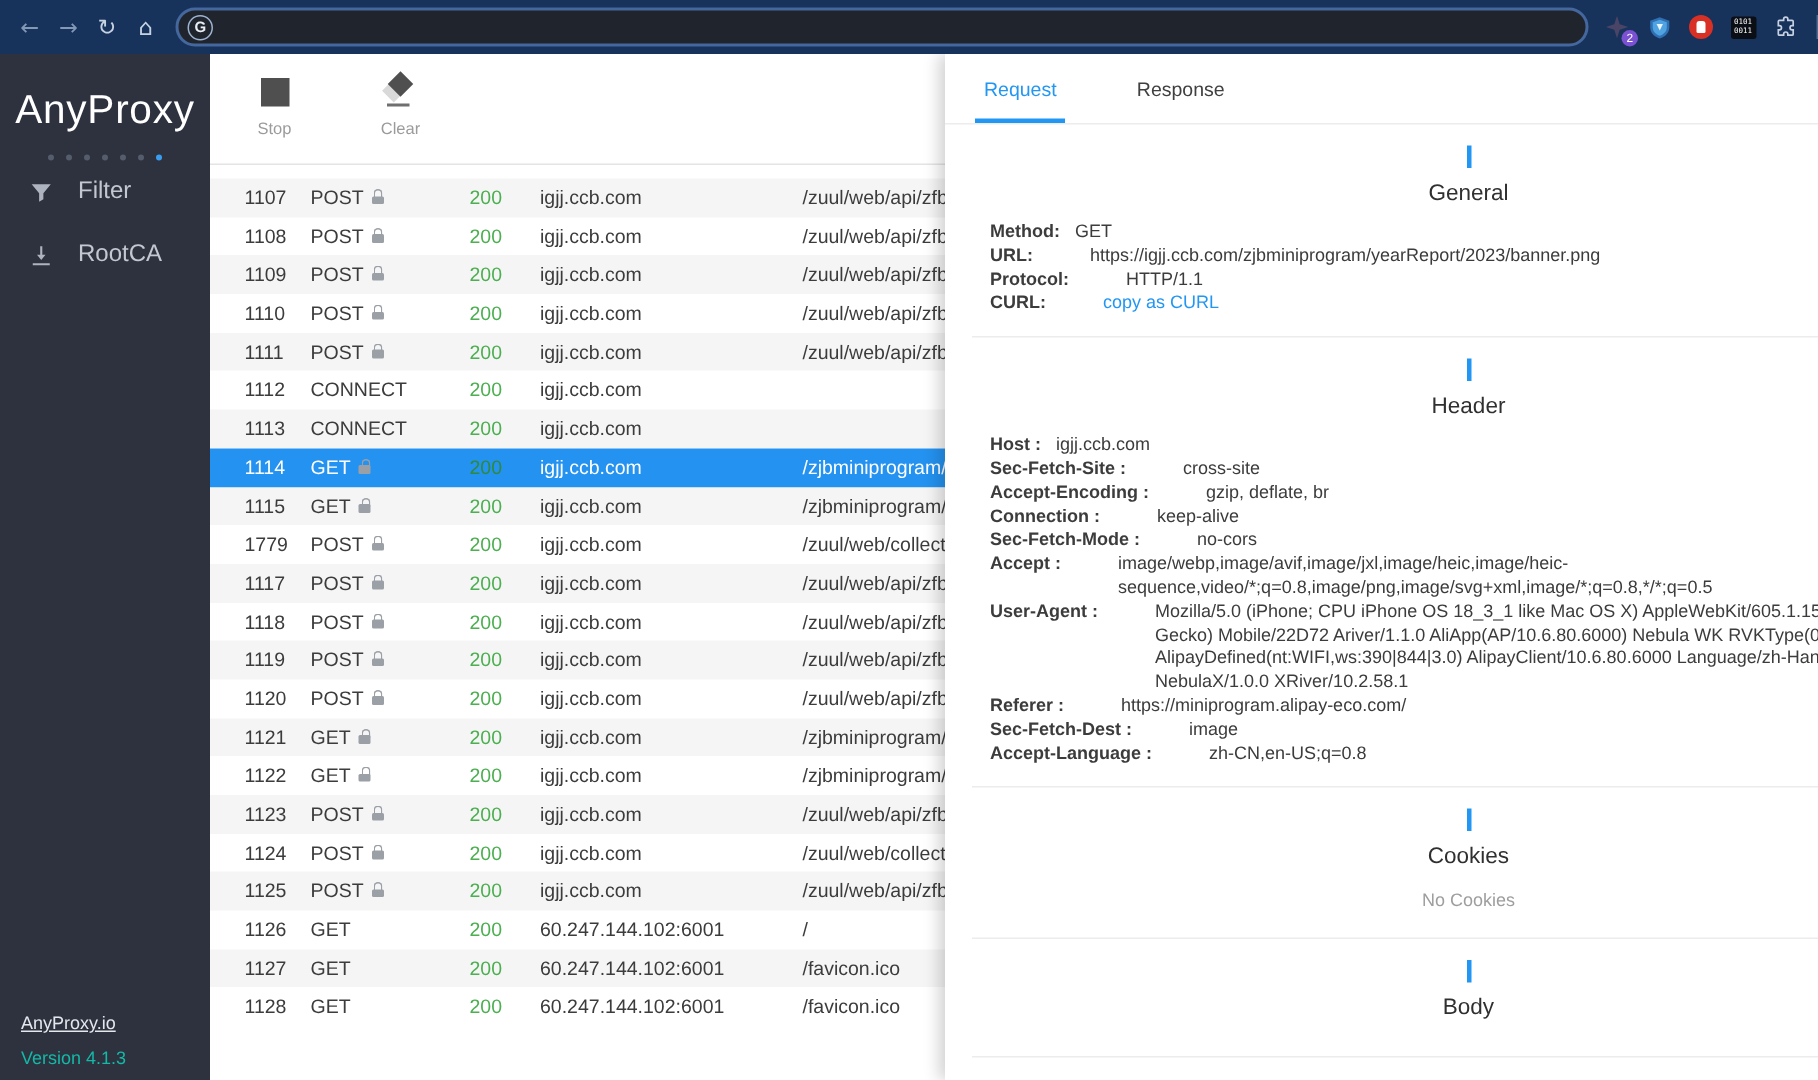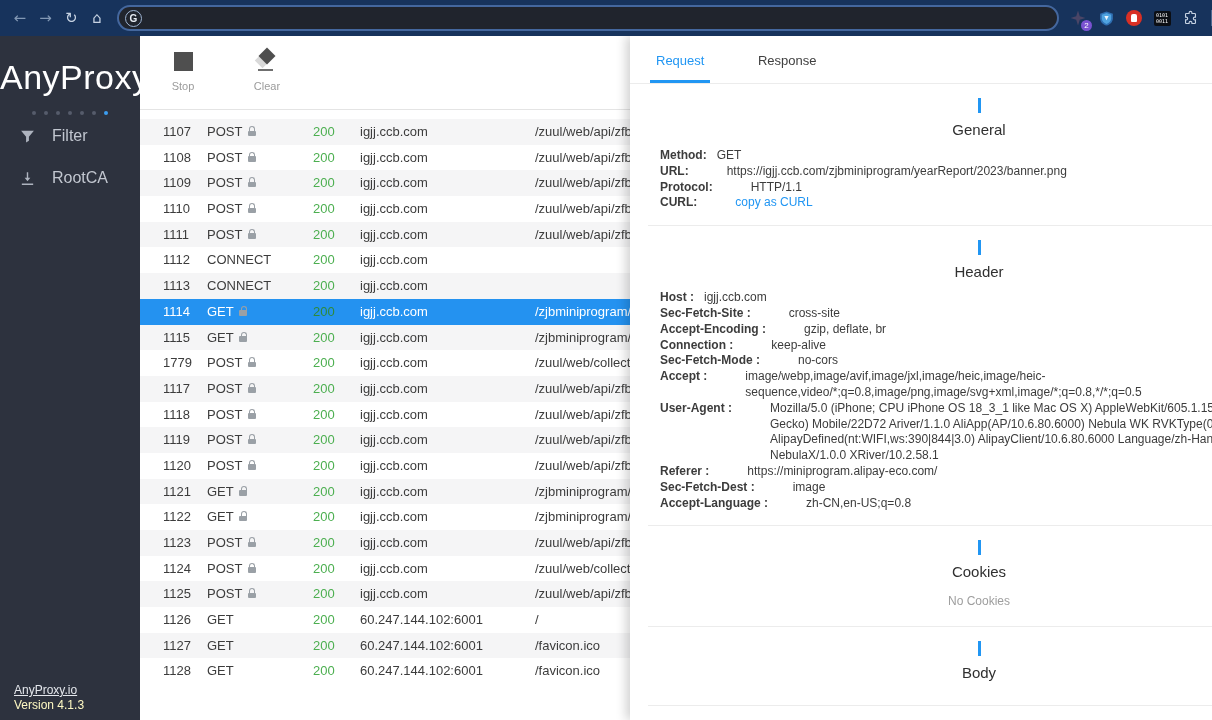--- a/index.html
+++ b/index.html
@@ -39,7 +39,7 @@
 
   
   .sidebar { position:absolute; left:0; top:36px; width:140px; height:684px; background:#2d323e; z-index:40; }
-  .logo { color:#fff; font-size:34px; font-weight:400; text-align:center; margin-top:22px; letter-spacing:0.5px; }
+  .logo { color:#fff; font-size:27px; font-weight:400; text-align:center; margin-top:22px; letter-spacing:0.5px; }
   .logo-dots { display:flex; justify-content:center; gap:8px; margin-top:14px; }
   .logo-dots i { width:4px; height:4px; border-radius:50%; background:#555c6b; }
   .logo-dots i.lit { background:#3b9df0; }

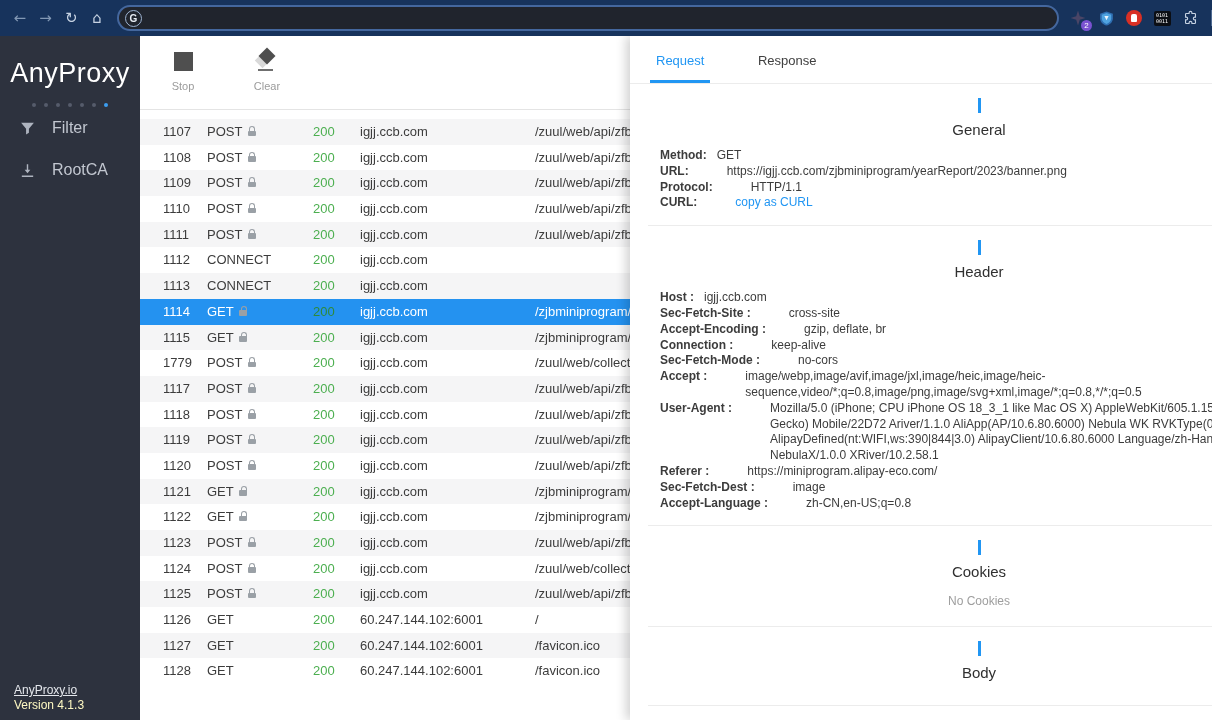--- a/index.html
+++ b/index.html
@@ -49,7 +49,7 @@
   .side-item svg { width:17px; height:17px; fill:#aeb4bf; }
   .side-footer { position:absolute; left:14px; bottom:8px; }
   .side-link { color:#e4e7ec; font-size:12px; text-decoration:underline; cursor:pointer; display:inline-block; }
-  .side-version { color:#fef9c3; font-size:12px; margin-top:0; }
+  .side-version { color:#14b8a6; font-size:12px; margin-top:7px; }
 
   
   .main { position:absolute; left:140px; top:36px; width:1072px; height:684px; background:#fff; overflow:hidden; }

